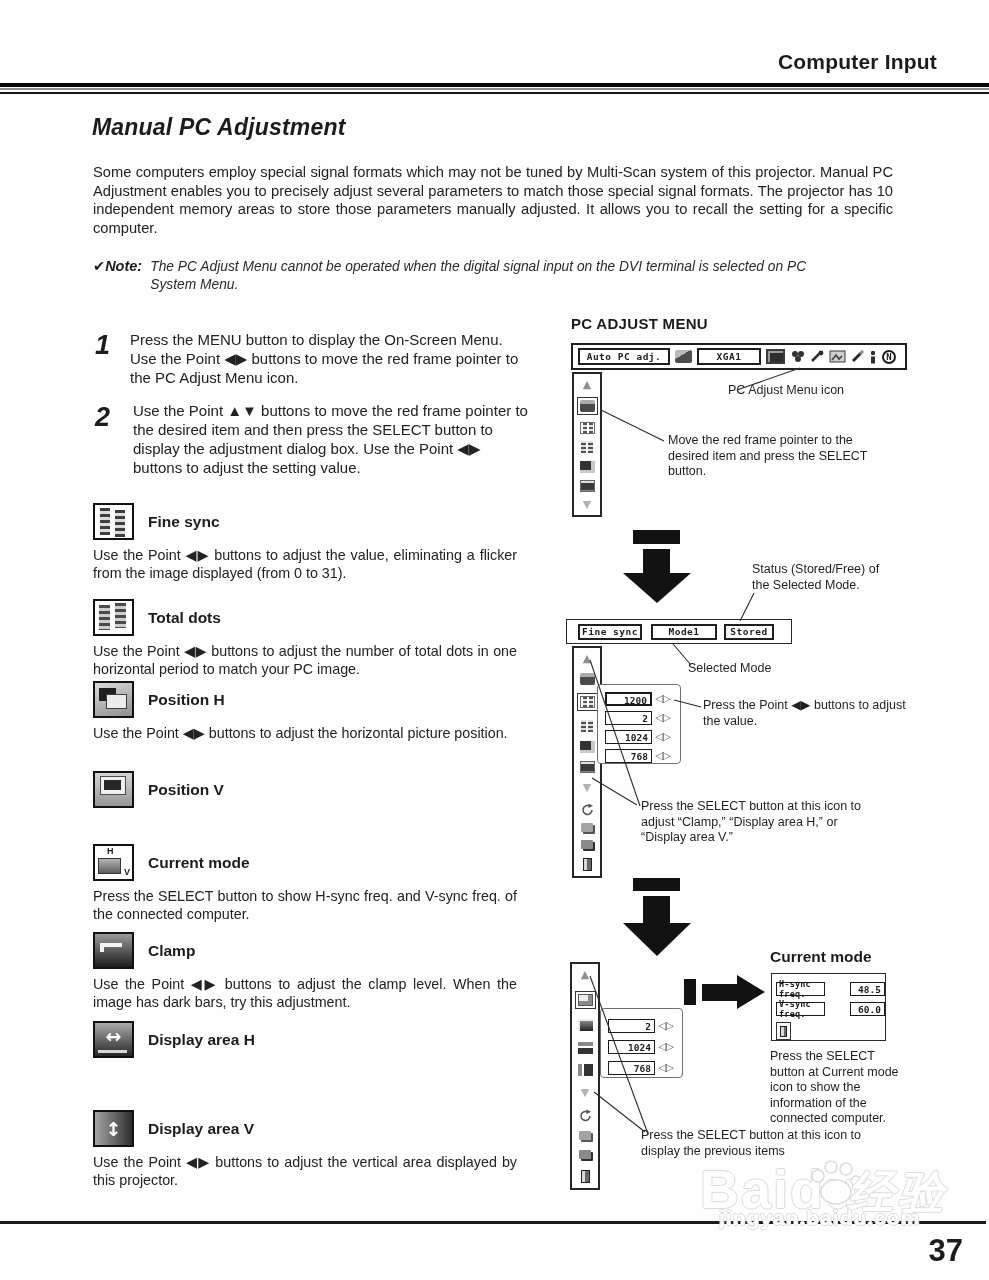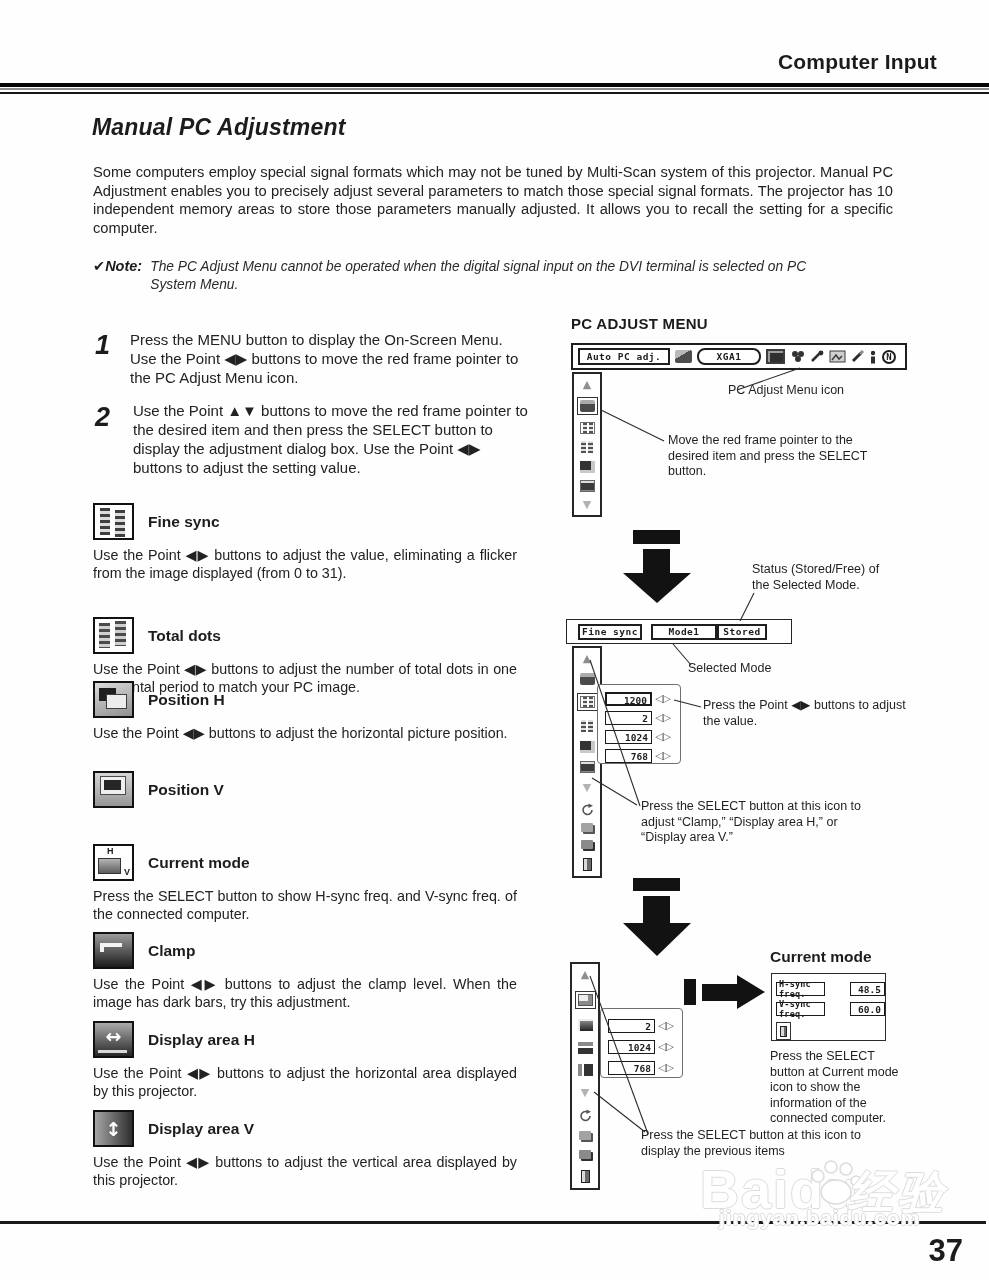--- a/index.html
+++ b/index.html
@@ -63,7 +63,7 @@
   .mbtn{border:2px solid #1e1e1e;height:17px;display:flex;align-items:center;justify-content:center;
         font-size:9.5px;letter-spacing:.5px;box-sizing:border-box;}
   .mb-auto{width:92px;}
-  .mb-sys{width:64px;border-radius:8px;}
+  .mb-sys{width:64px;}
   .mi{flex:none;display:flex;align-items:center;justify-content:center;}
   .mi-autopc{width:17px;height:13px;background:linear-gradient(150deg,#b9b9b9 0 40%,#4e4e4e 40%);border-radius:2px;}
   .mi-laptop{width:19px;height:15px;border:2px solid #3c3c3c;background:#2f2f2f;box-shadow:inset 2px 2px 0 #9b9b9b;box-sizing:border-box;}

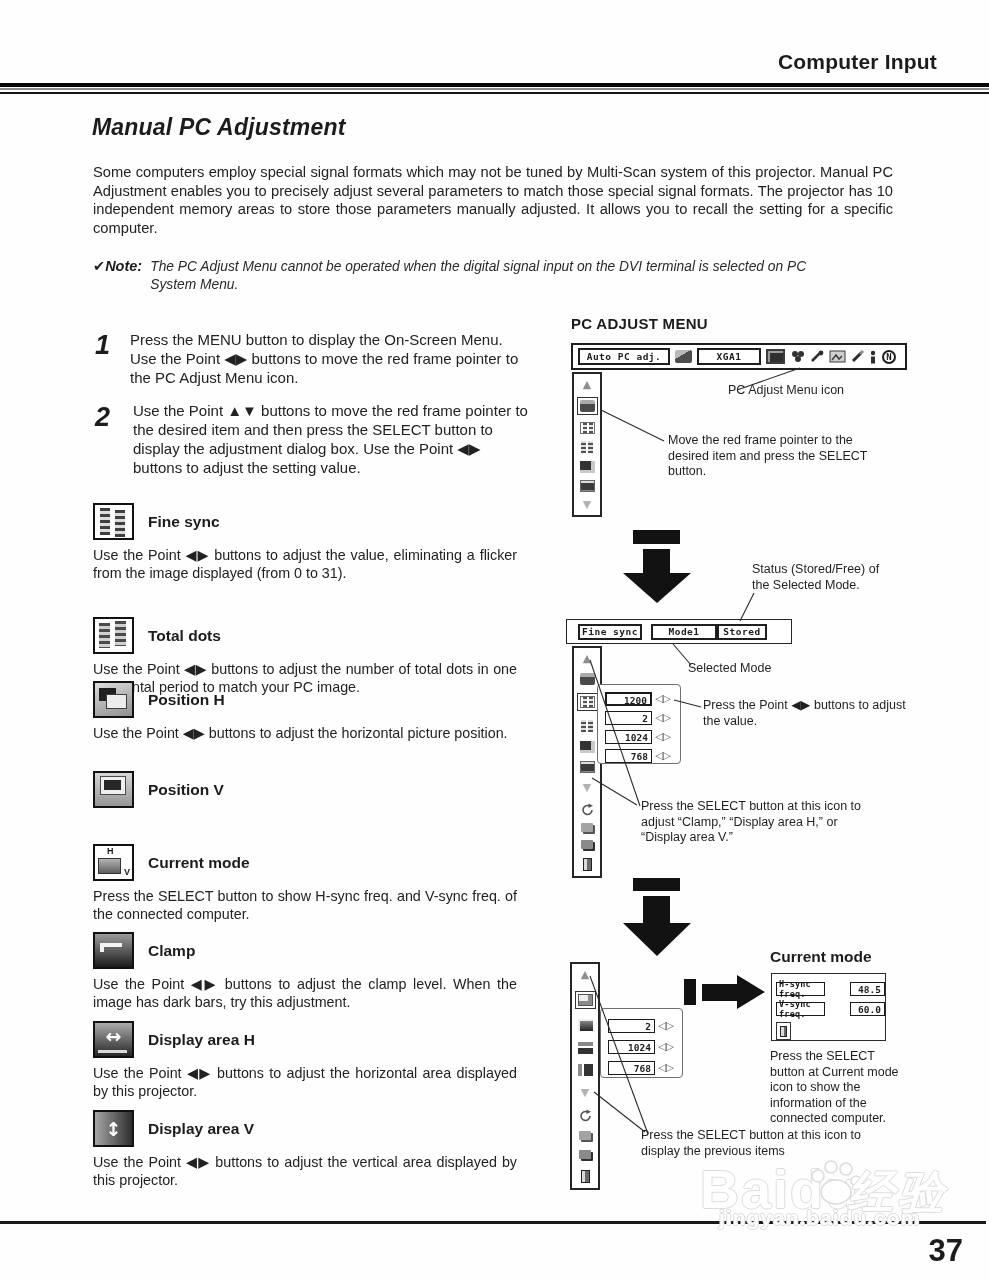--- a/index.html
+++ b/index.html
@@ -166,7 +166,7 @@
       </div>
     <p>Use the Point ◀▶ buttons to adjust the value, eliminating a flicker from the image displayed (from 0 to 31).</p>
   </div>
-  <div class="abs feat" style="top:617px;">
+  <div class="abs feat" style="top:599px;">
     <div class="frow">
         <span class="fic fic-totaldots"></span>
       <span class="ftitle">Total dots</span>

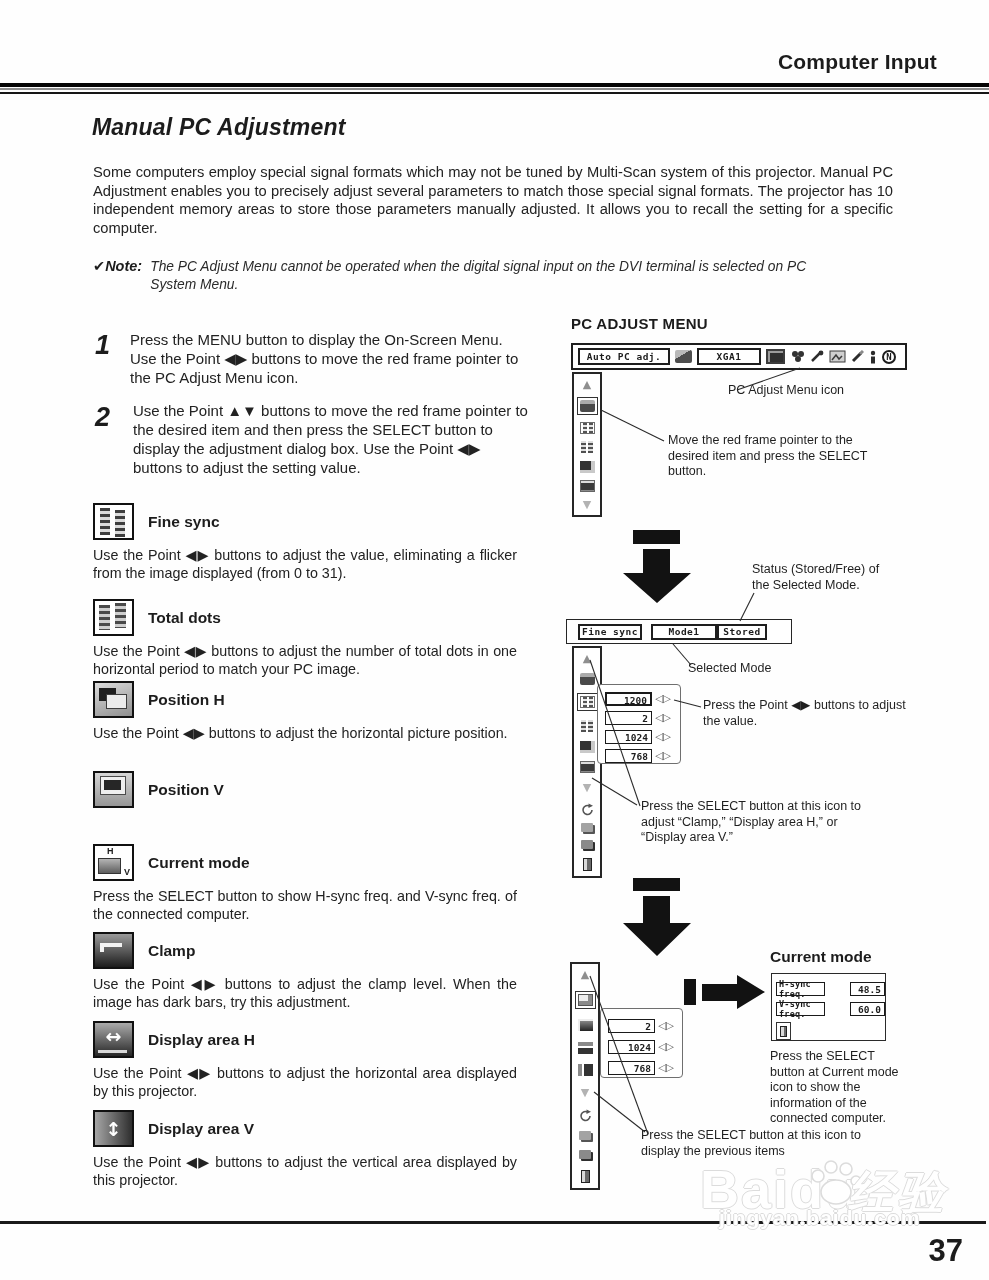--- a/index.html
+++ b/index.html
@@ -99,7 +99,7 @@
   .modebar{left:566px;top:619px;width:226px;height:25px;border:1.5px solid #262626;background:#fff;
            display:flex;align-items:center;box-sizing:border-box;}
   .modebar .mbtn{height:16px;font-size:9.5px;}
-  .mm1{width:64px;margin-left:11px;} .mm2{width:66px;margin-left:9px;text-align:right;} .mm3{width:50px;}
+  .mm1{width:64px;margin-left:11px;} .mm2{width:66px;margin-left:9px;text-align:right;} .mm3{width:50px;margin-left:7px;}
   .dlg{border:1.5px solid #6f6f6f;border-radius:4px;background:#fff;box-sizing:border-box;}
   .d1{left:597px;top:684px;width:84px;height:80px;padding:4px 0 0 7px;}
   .d2{left:600px;top:1008px;width:83px;height:70px;padding:6px 0 0 7px;}

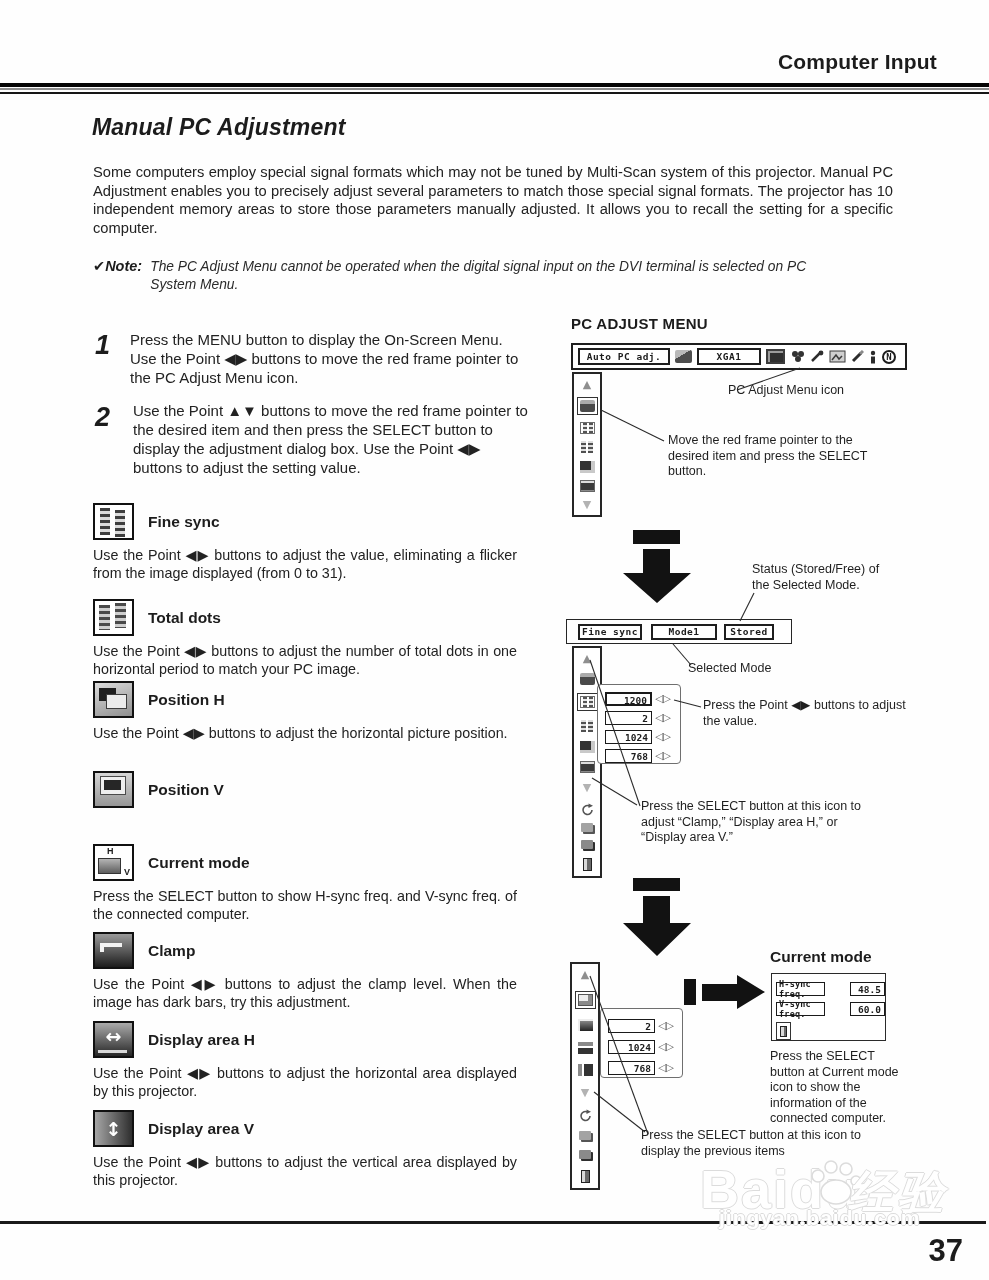--- a/index.html
+++ b/index.html
@@ -211,7 +211,6 @@
         </span>
       <span class="ftitle">Display area H</span>
       </div>
-    <p>Use the Point ◀▶ buttons to adjust the horizontal area displayed by this projector.</p>
   </div>
   <div class="abs feat" style="top:1110px;">
     <div class="frow">

